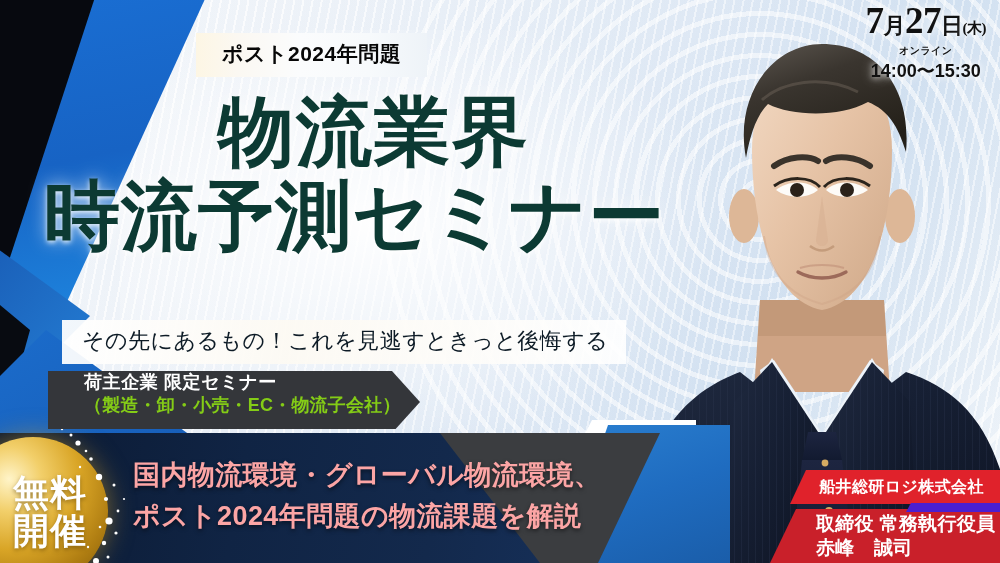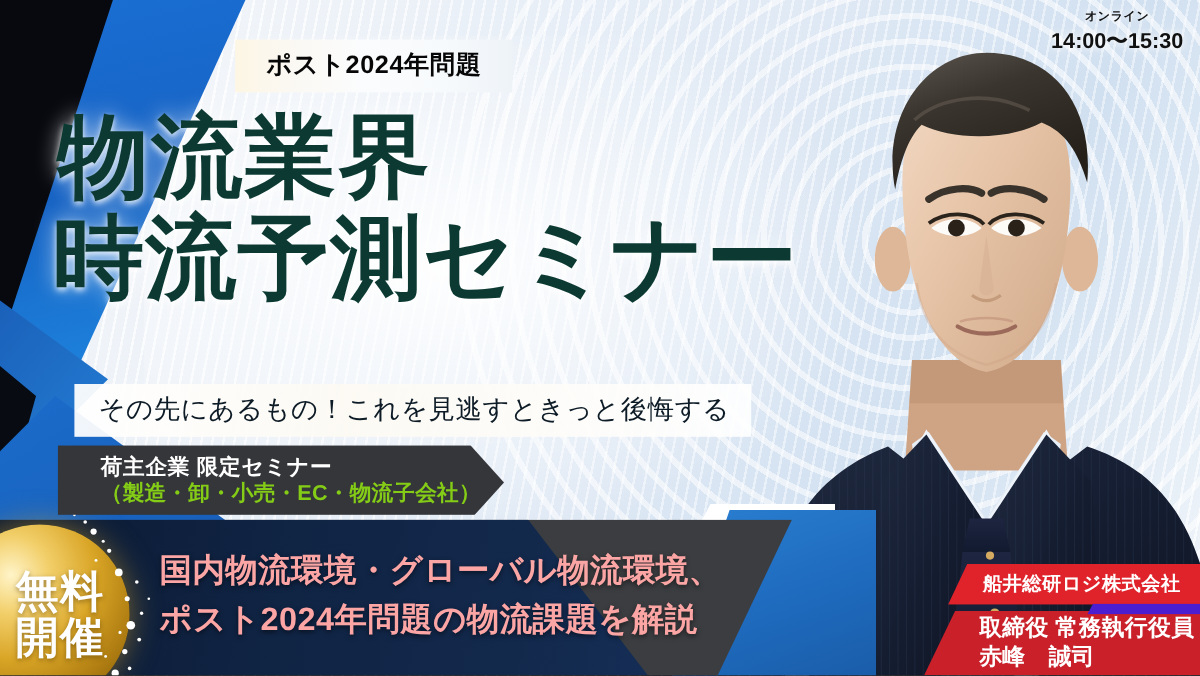--- a/index.html
+++ b/index.html
@@ -362,6 +362,9 @@
   </div>
 
   <div class="date-block">
+    <div class="date-main">
+      <span class="d-num">7</span><span class="d-unit">月</span><span class="d-num">27</span><span class="d-unit">日</span><span class="d-dow">(木)</span>
+    </div>
     <div class="date-online">オンライン</div>
     <div class="date-time">14:00〜15:30</div>
   </div>

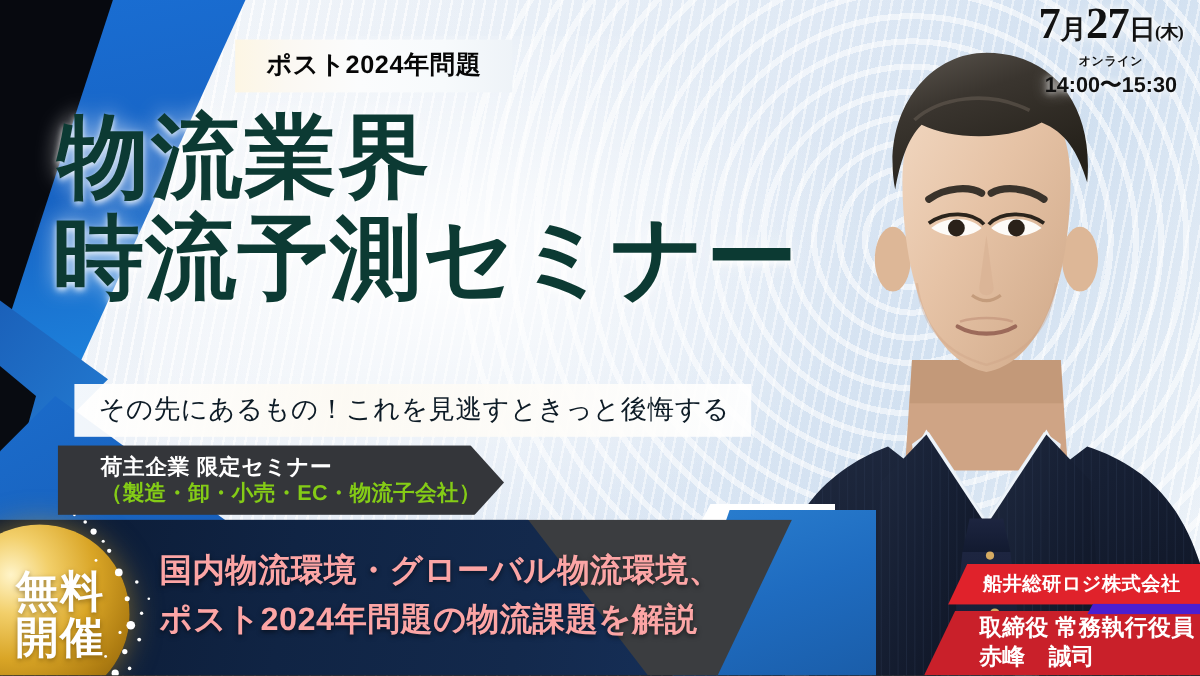--- a/index.html
+++ b/index.html
@@ -129,7 +129,7 @@
     font-family:"Liberation Sans","DejaVu Sans",sans-serif;
     text-shadow:0 2px 5px rgba(255,255,255,.85), 0 0 18px rgba(255,255,255,.7);
   }
-  .t1 { font-size:76px; line-height:.96; padding-right:60px; letter-spacing:2px;padding-left:48px; }
+  .t1 { font-size:76px; line-height:.96; text-align:center; padding-right:60px; letter-spacing:2px;padding-left:48px; }
   .t2 { font-size:76px; line-height:1.02; text-align:left; padding-left:44px; margin-top:8px; letter-spacing:1px; }
 
   

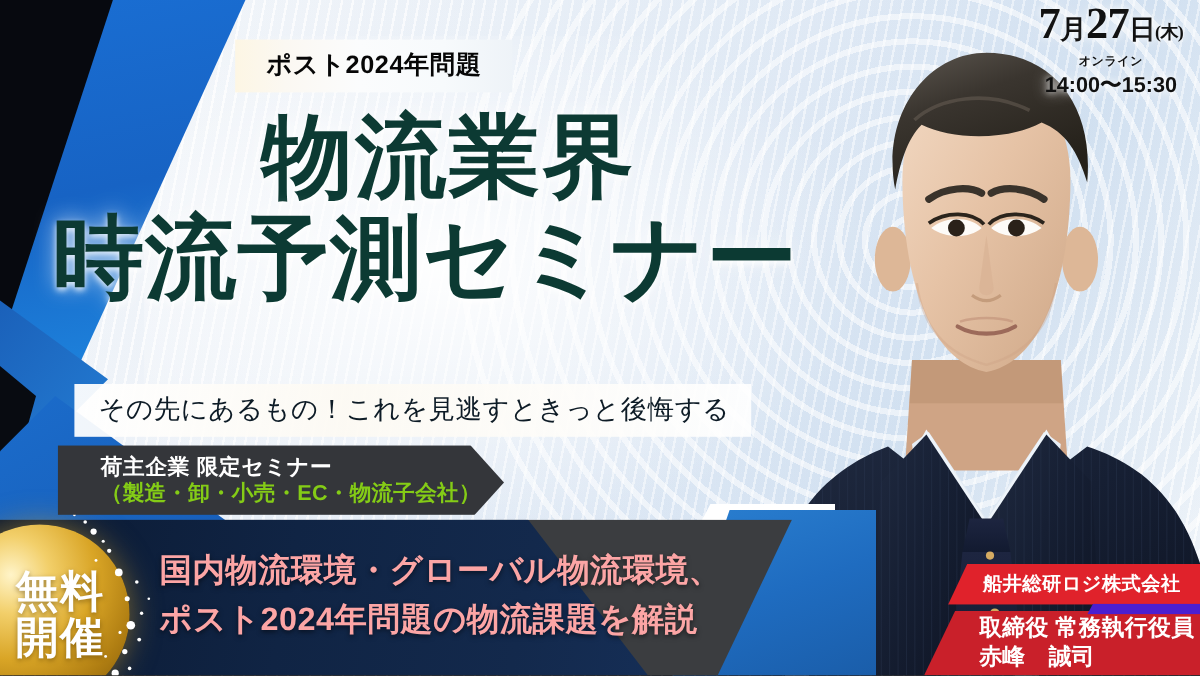--- a/index.html
+++ b/index.html
@@ -152,7 +152,7 @@
     background:#34363a;
     clip-path:polygon(0 0, 344px 0, 372px 31px, 344px 62px, 0 62px);
     z-index:22;
-    display:flex; flex-direction:column; justify-content:center;
+    display:flex; flex-direction:column; justify-content:flex-start;
     padding-left:36px;
   }
   .rib-l1 { font-size:18px; font-weight:700; color:#fff; letter-spacing:.6px; line-height:1.25; white-space:nowrap;}

